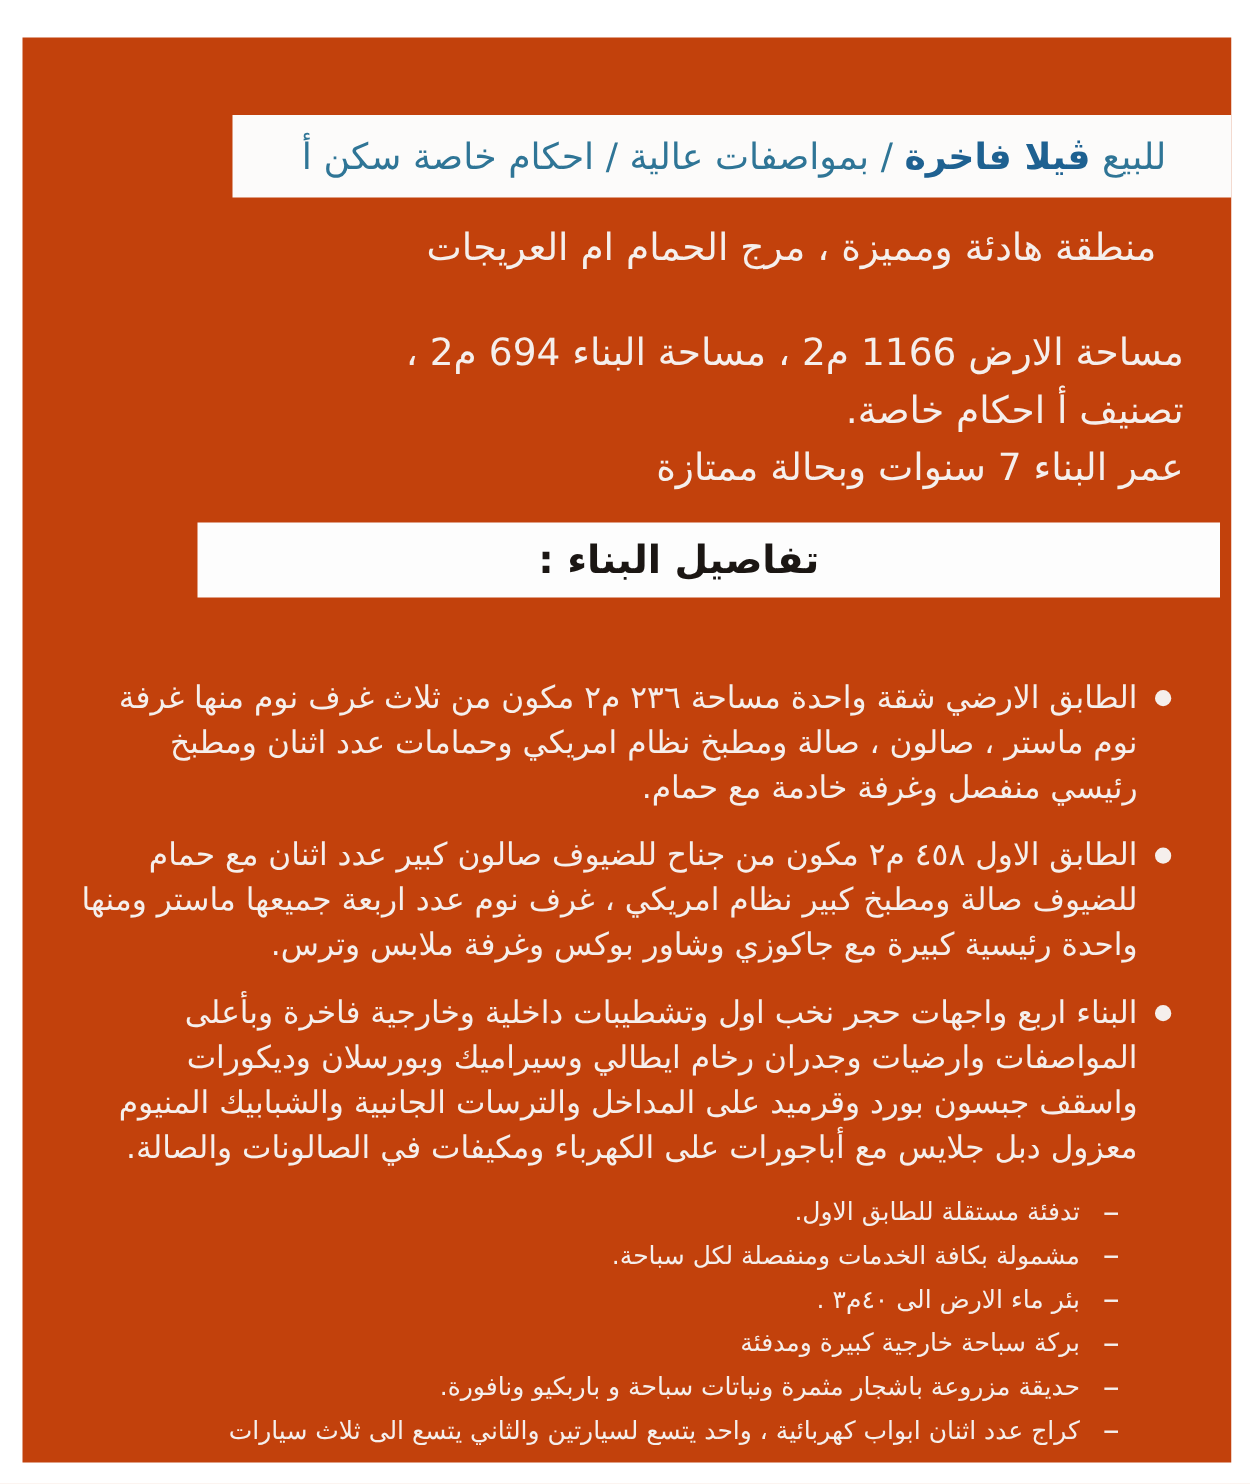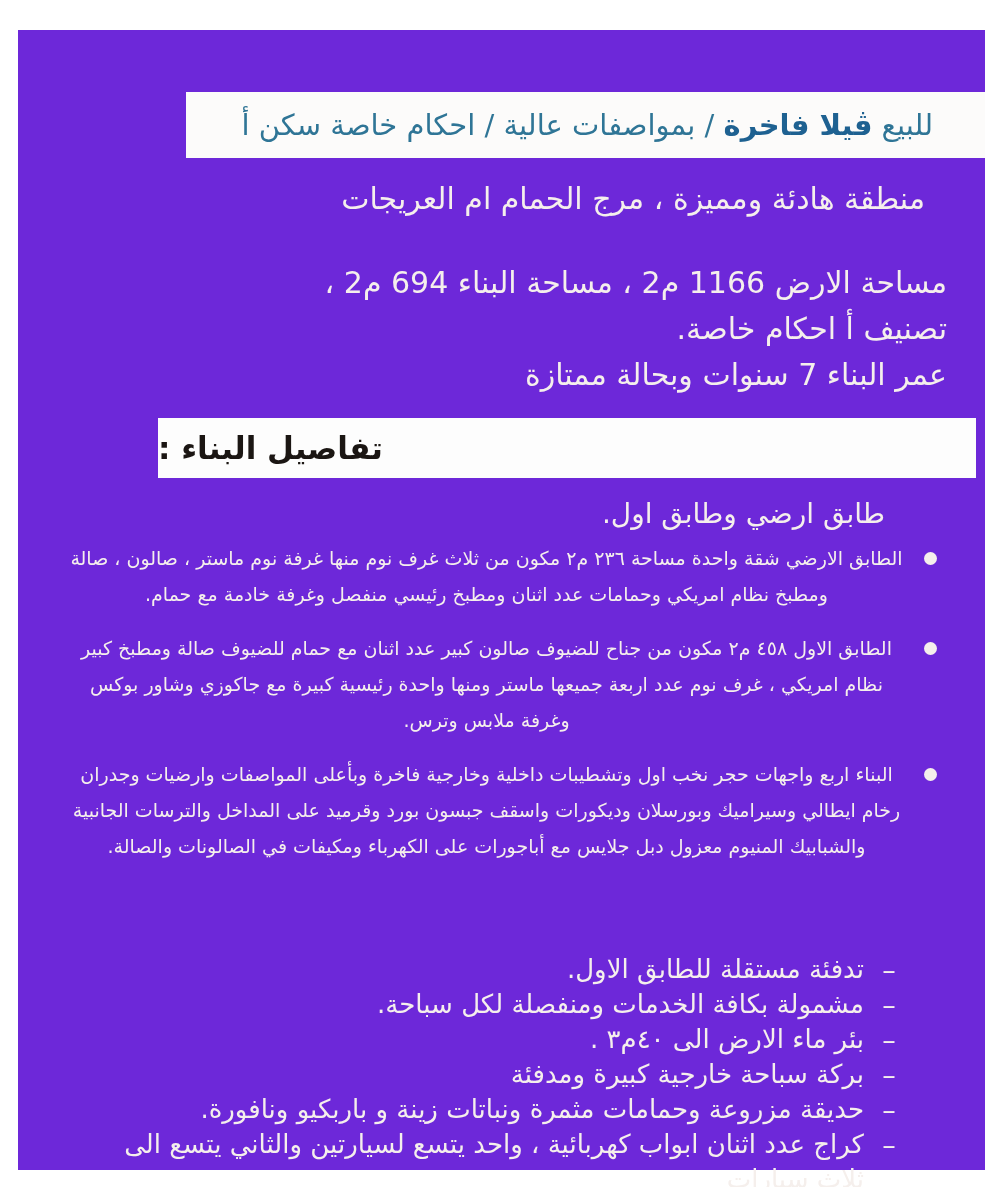--- a/index.html
+++ b/index.html
@@ -19,7 +19,7 @@
     position:absolute;
     left:18px; top:30px;
     width:967px; height:1140px;
-    background:#6d28d9;
+    background:#c2410c;
   }
   
   .header-box {

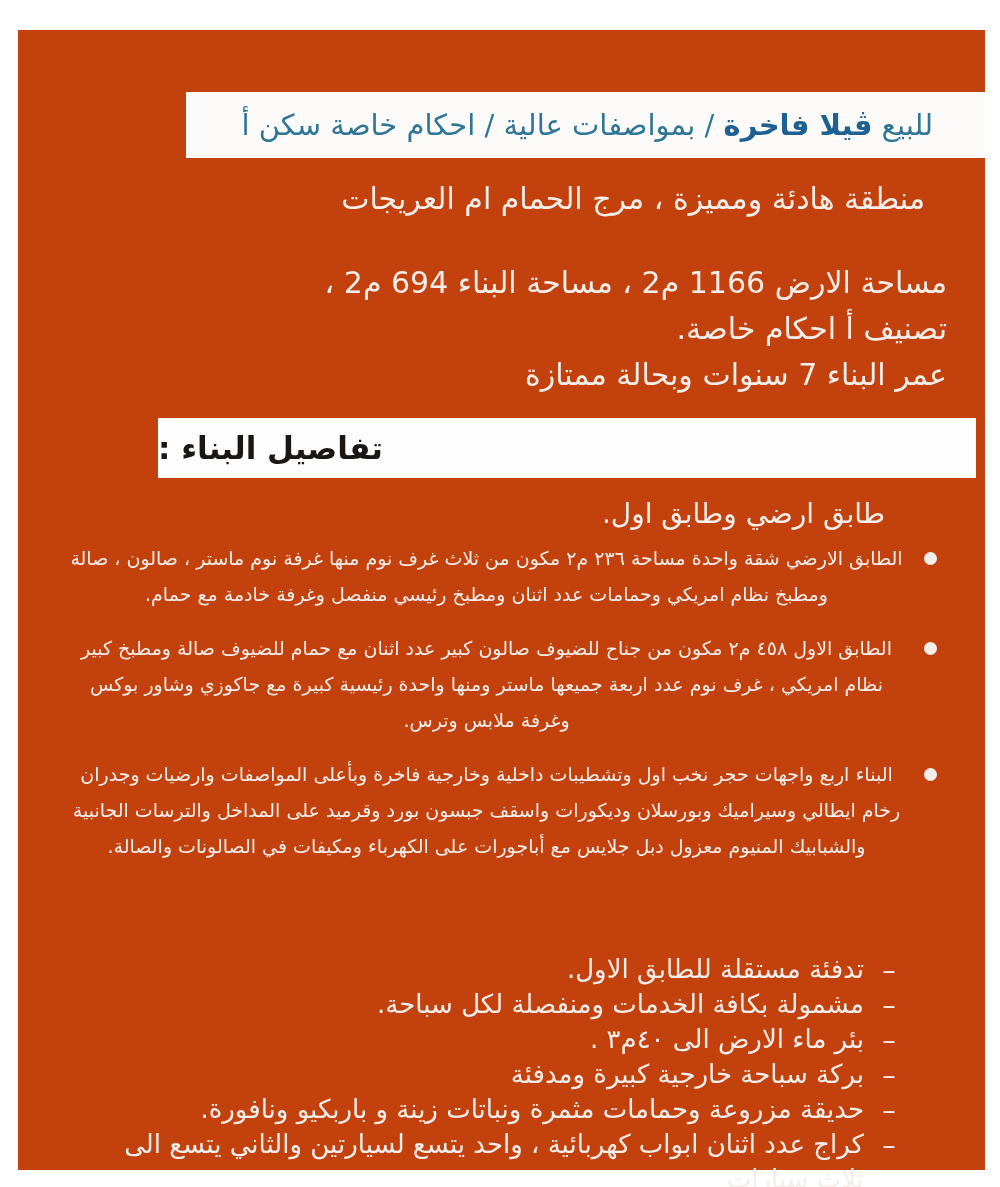--- a/index.html
+++ b/index.html
@@ -65,7 +65,7 @@
     width:818px; height:60px;
     background:#fdfdfd;
     line-height:60px;
-    text-align:left;
+    text-align:center;
     padding-right:48px;
     box-sizing:border-box;
     font-size:31px;

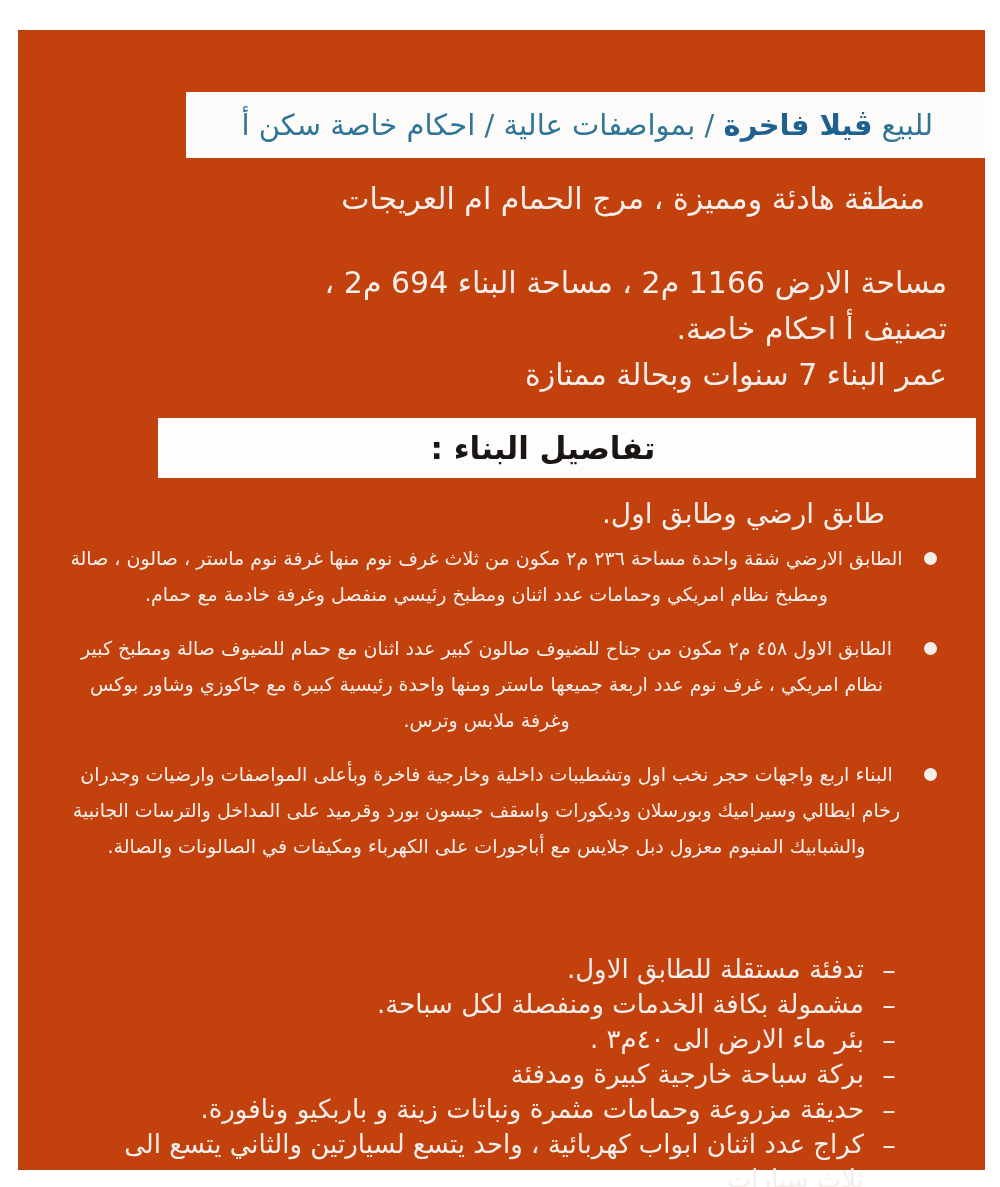--- a/index.html
+++ b/index.html
@@ -154,7 +154,6 @@
       <span>تفاصيل البناء :</span>
     </div>
 
-    <div class="floors">طابق ارضي وطابق اول.</div>
 
     <div class="bullets">
       <div class="bullet-item">

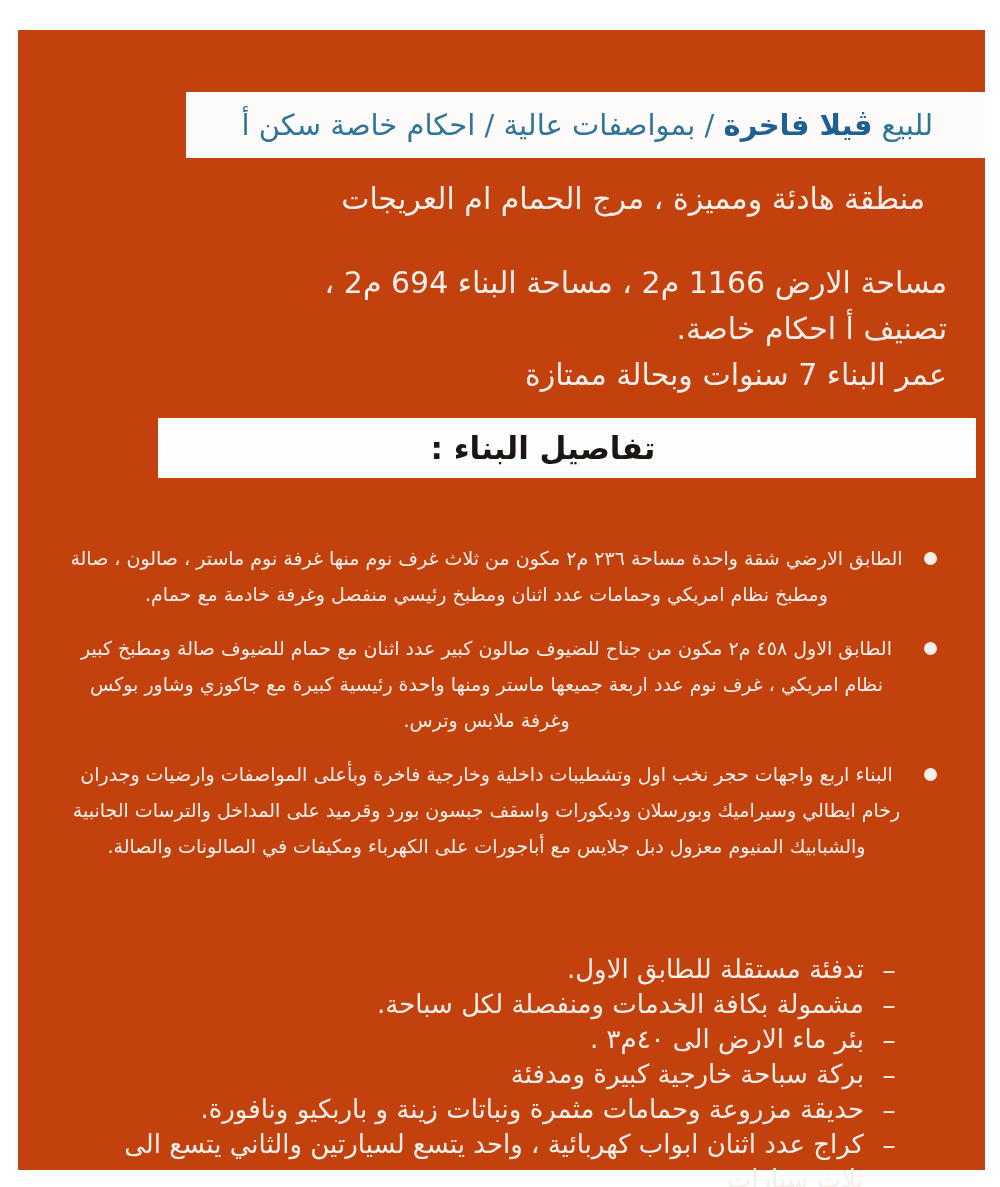--- a/index.html
+++ b/index.html
@@ -101,9 +101,9 @@
   .bullet-text {
     flex:1;
     color:#f5efec;
-    font-size:19px;
+    font-size:25px;
     line-height:36px;
-    text-align:center;
+    text-align:right;
   }
   
   .features {

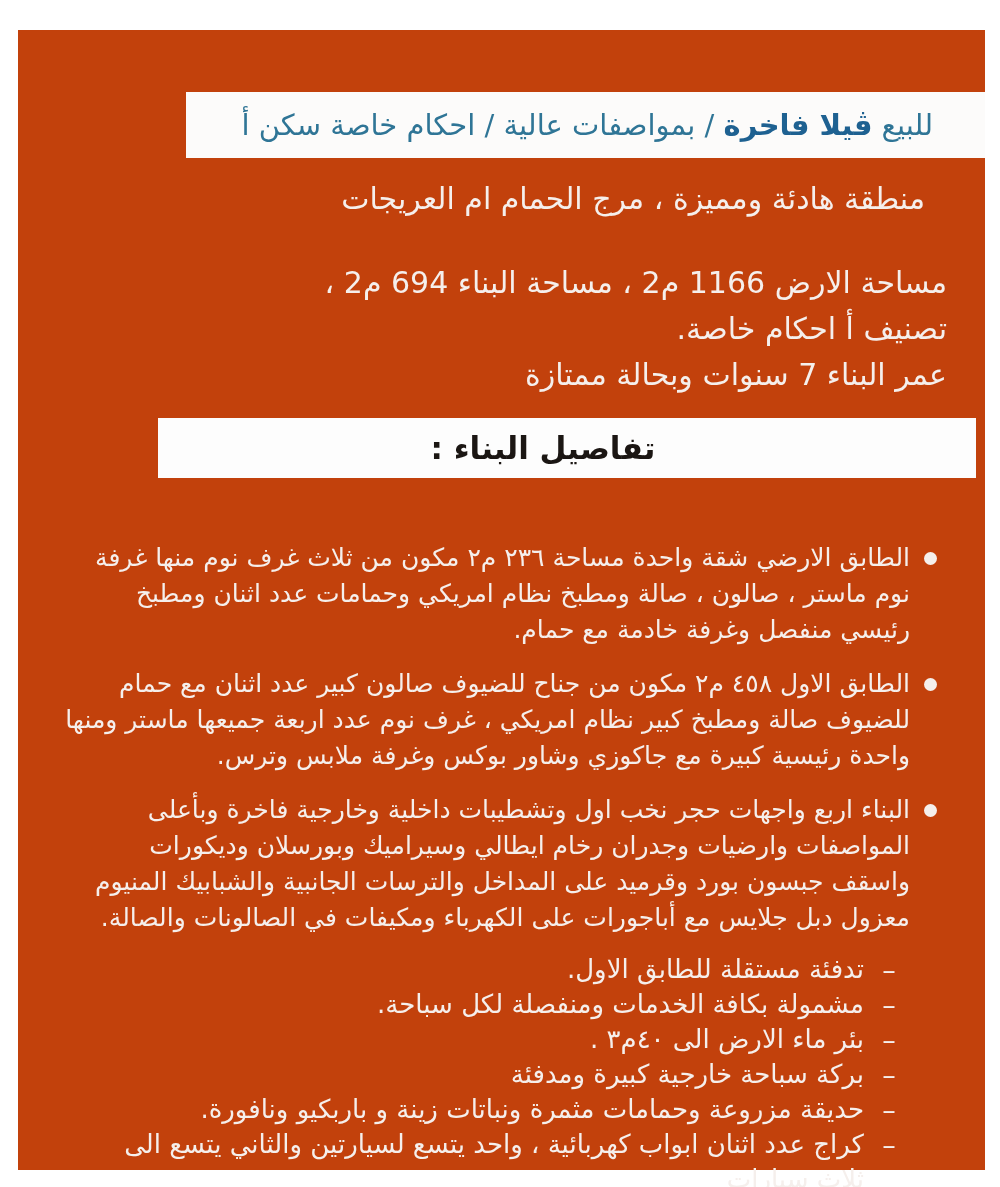--- a/index.html
+++ b/index.html
@@ -127,7 +127,7 @@
   .feature-text {
     flex:1;
     color:#f5efec;
-    font-size:26px;
+    font-size:20px;
     line-height:35px;
     text-align:right;
   }

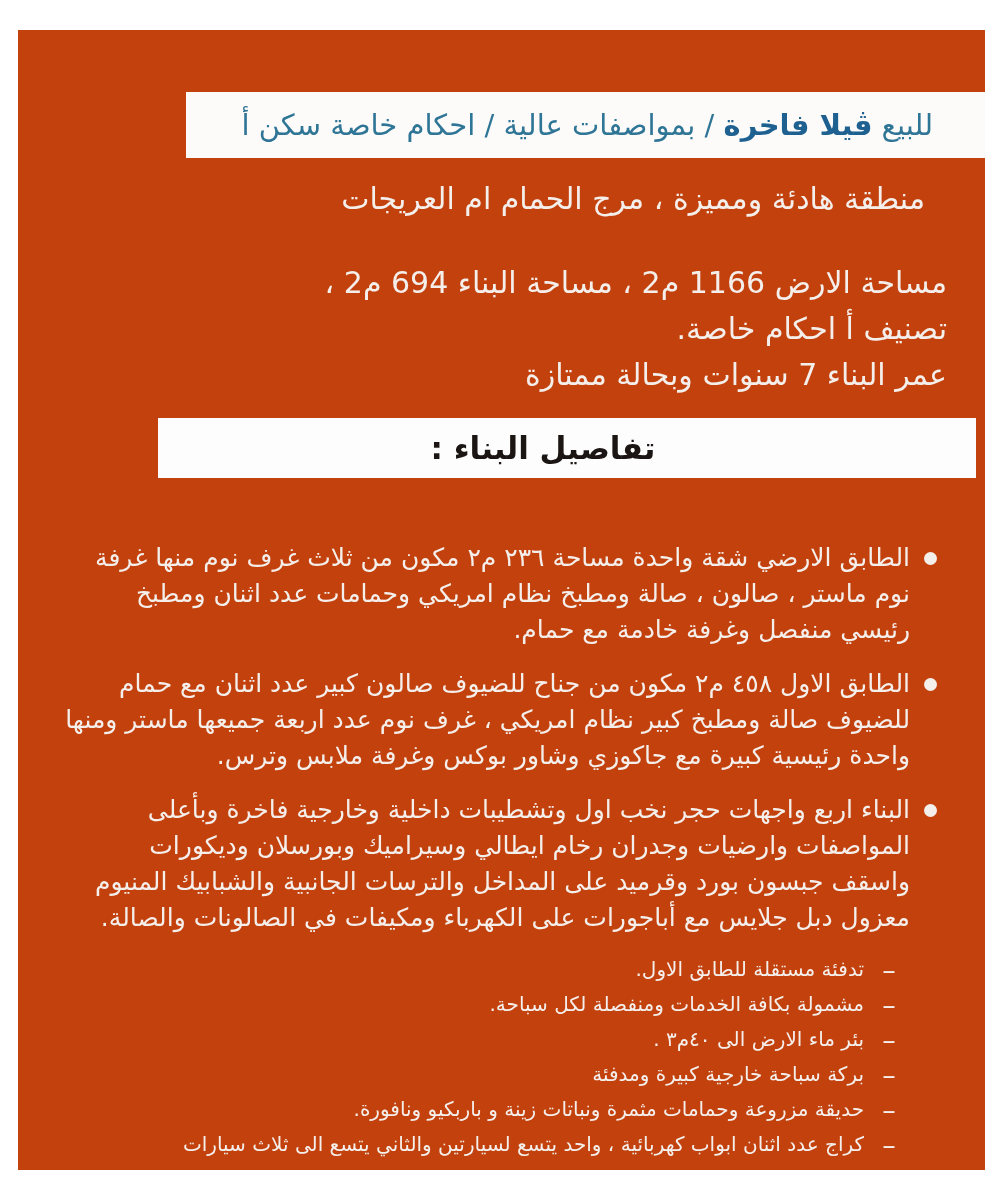--- a/index.html
+++ b/index.html
@@ -189,7 +189,7 @@
       </div>
       <div class="feature-item">
         <span class="feature-dash">–</span>
-        <div class="feature-text">حديقة مزروعة وحمامات مثمرة ونباتات زينة و باربكيو ونافورة.</div>
+        <div class="feature-text">حديقة مزروعة باشجار مثمرة ونباتات سباحة و باربكيو ونافورة.</div>
       </div>
       <div class="feature-item">
         <span class="feature-dash">–</span>

